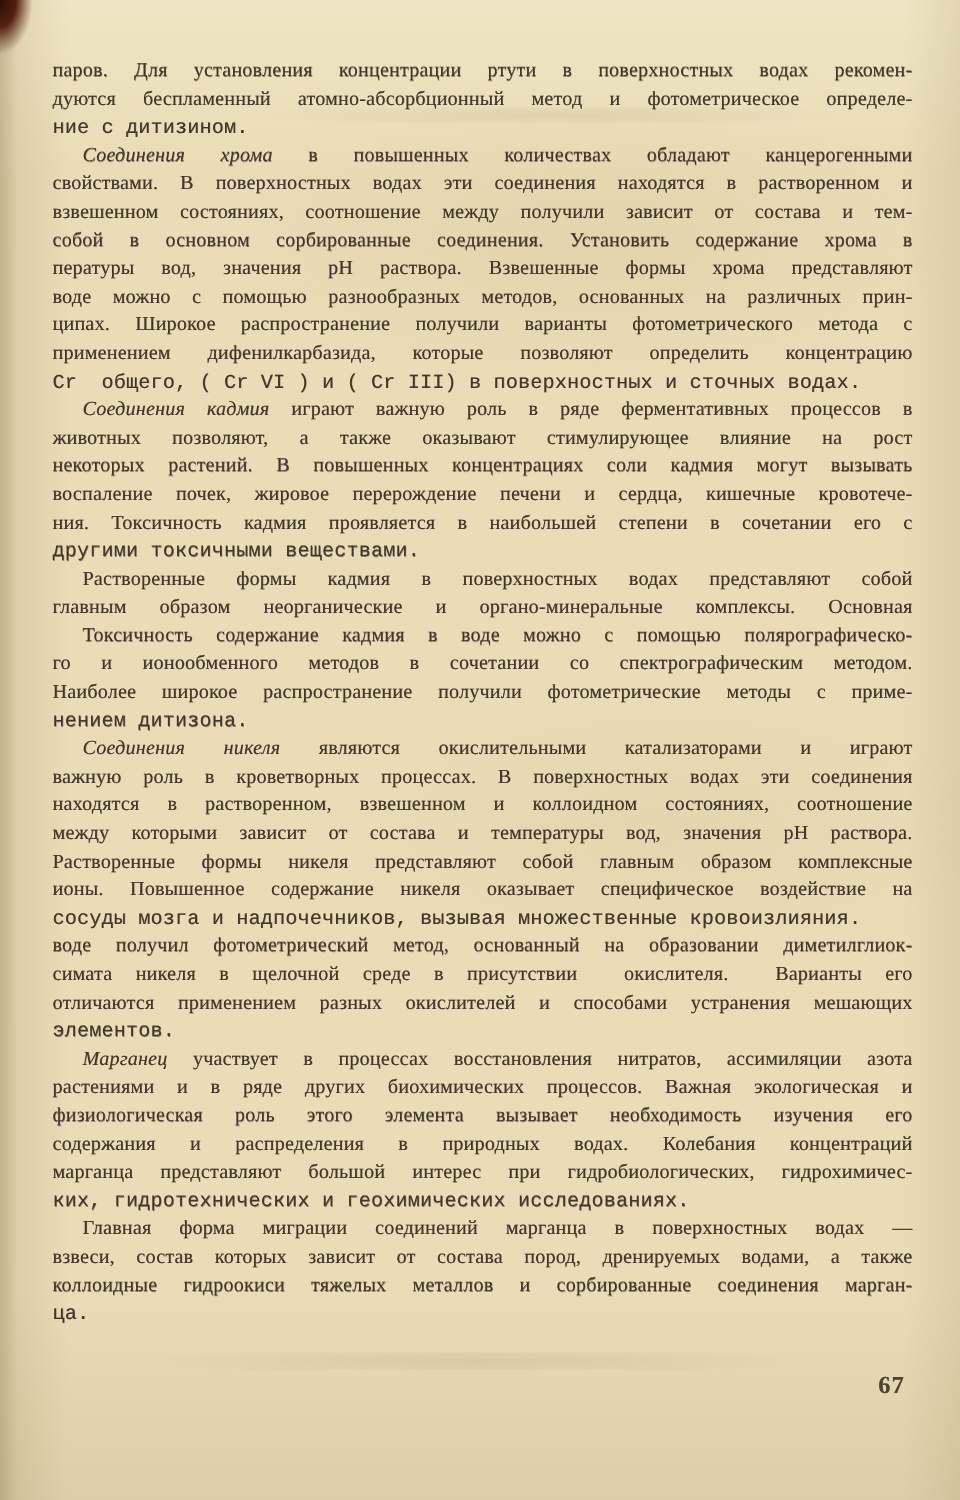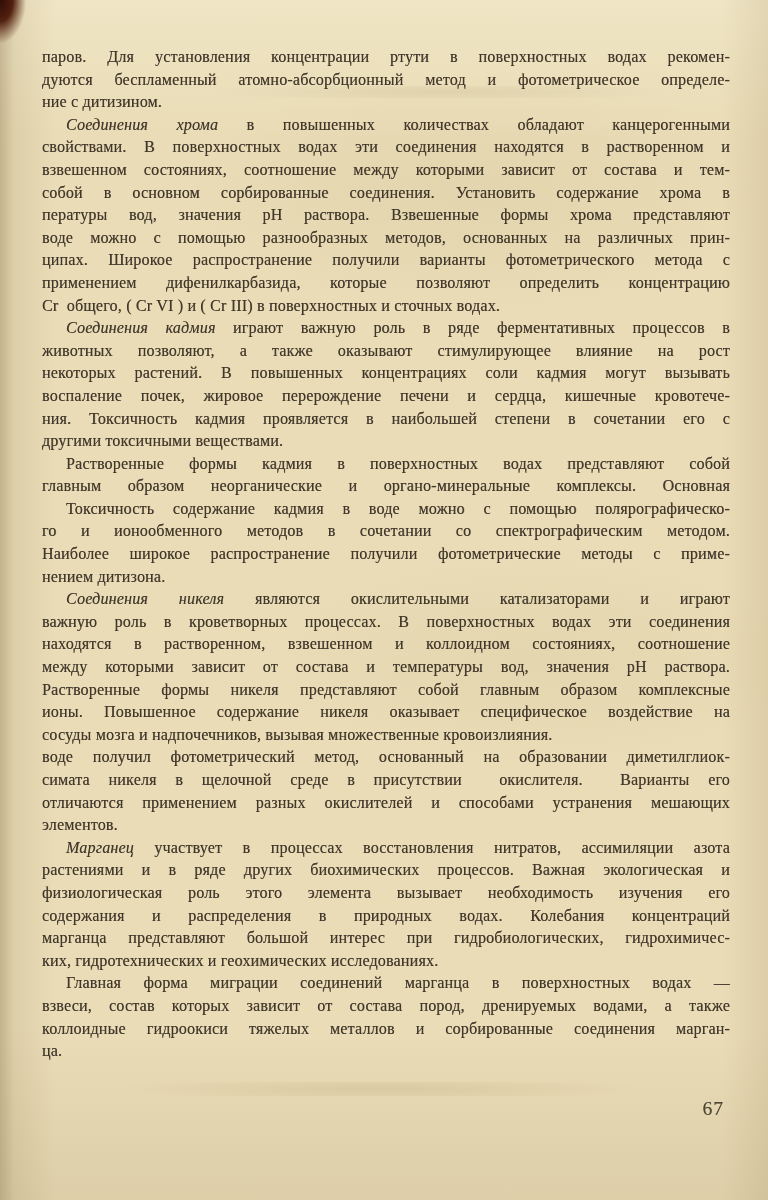--- a/index.html
+++ b/index.html
@@ -64,6 +64,7 @@
   }
   .ln.end {
     text-align-last: left;
+    font-family: Liberation Mono, monospace;
   }
   .ln.ind {
     padding-left: 24px;

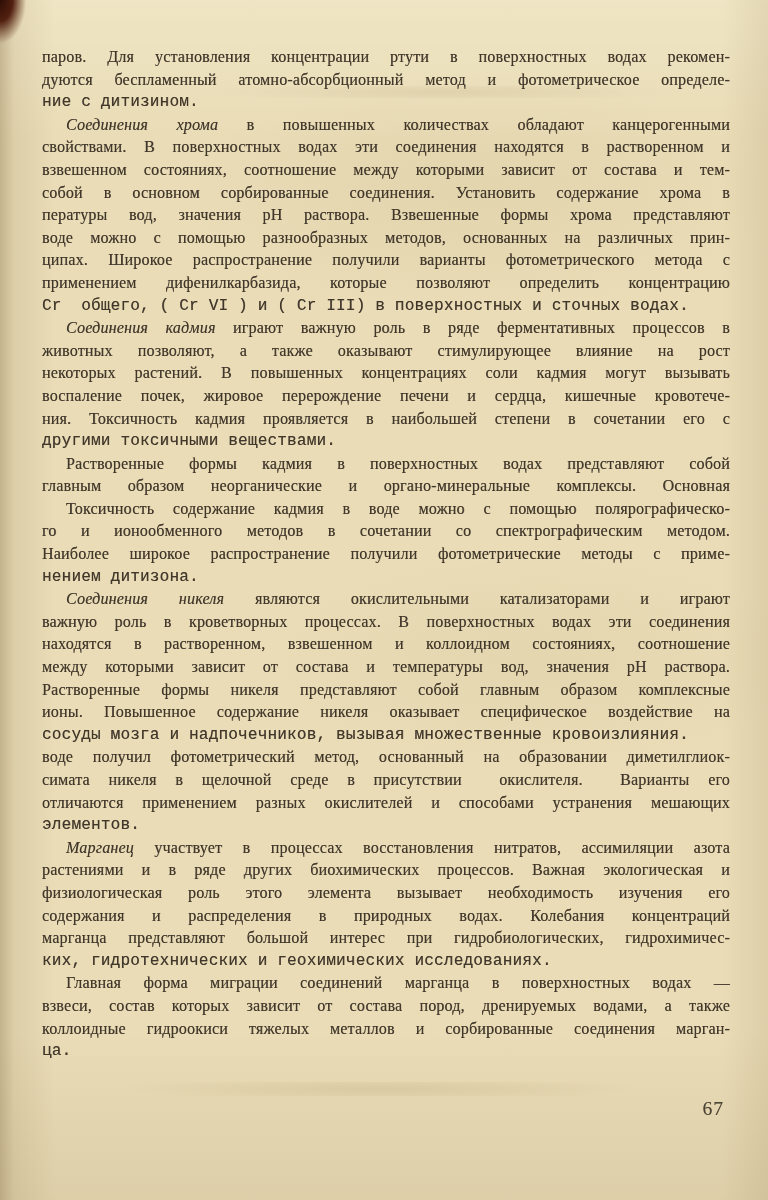--- a/index.html
+++ b/index.html
@@ -93,7 +93,7 @@
       <div class="ln end">ние с дитизином.</div>
       <div class="ln ind"><i>Соединения хрома</i> в повышенных количествах обладают канцерогенными</div>
       <div class="ln">свойствами. В поверхностных водах эти соединения находятся в растворенном и</div>
-      <div class="ln">взвешенном состояниях, соотношение между которыми зависит от состава и тем-</div>
+      <div class="ln">взвешенном состояниях, соотношение между получили зависит от состава и тем-</div>
       <div class="ln">собой в основном сорбированные соединения. Установить содержание хрома в</div>
       <div class="ln">пературы вод, значения pH раствора. Взвешенные формы хрома представляют</div>
       <div class="ln">воде можно с помощью разнообразных методов, основанных на различных прин-</div>

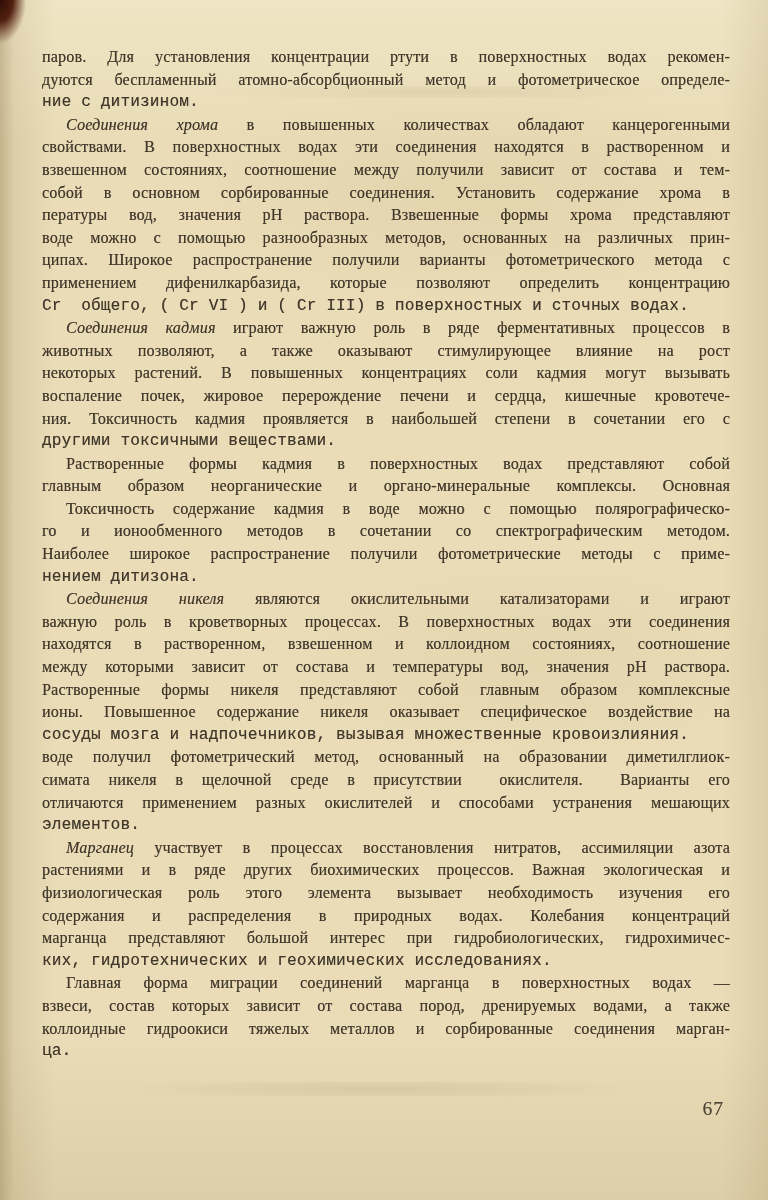--- a/index.html
+++ b/index.html
@@ -78,6 +78,7 @@
     letter-spacing: 1px;
     color: var(--pageno, #4c4434);
     text-shadow: 0.3px 0.3px 0 rgba(76,68,52,0.4);
+    font-weight: bold;
   }
 </style>
 </head>

